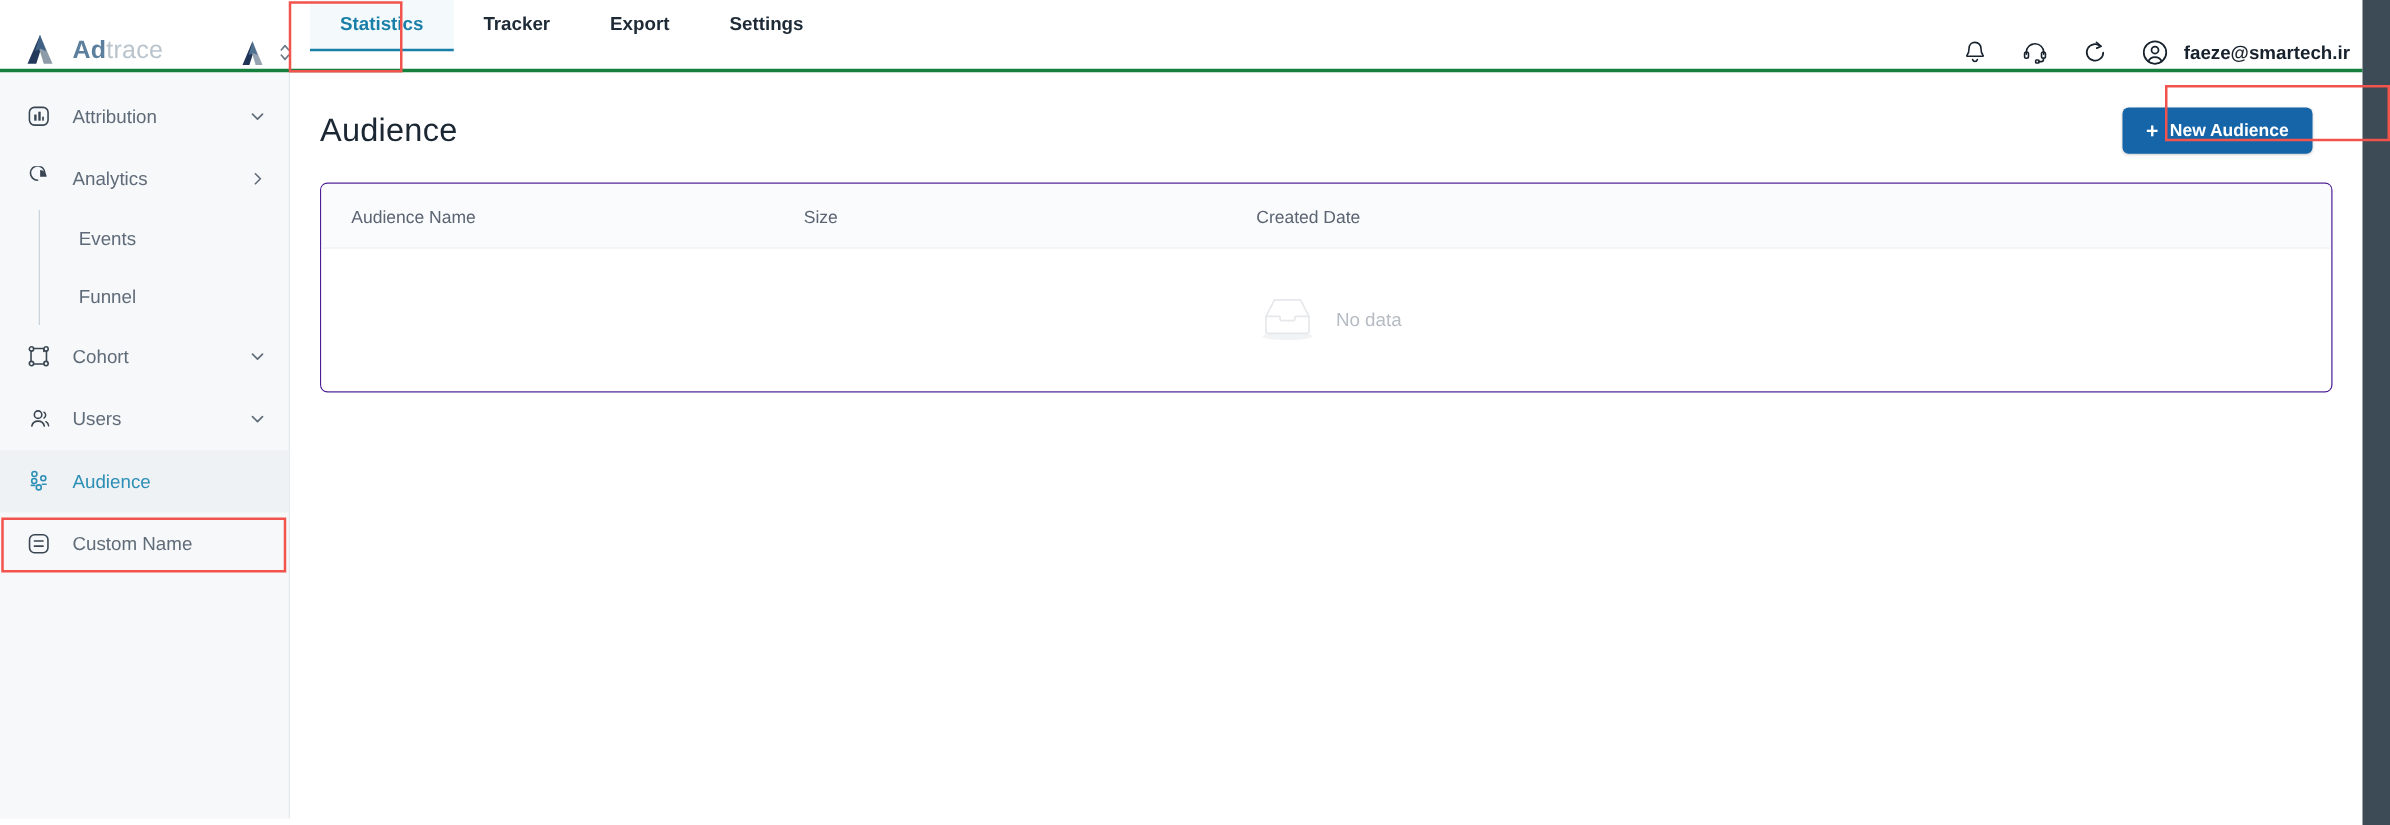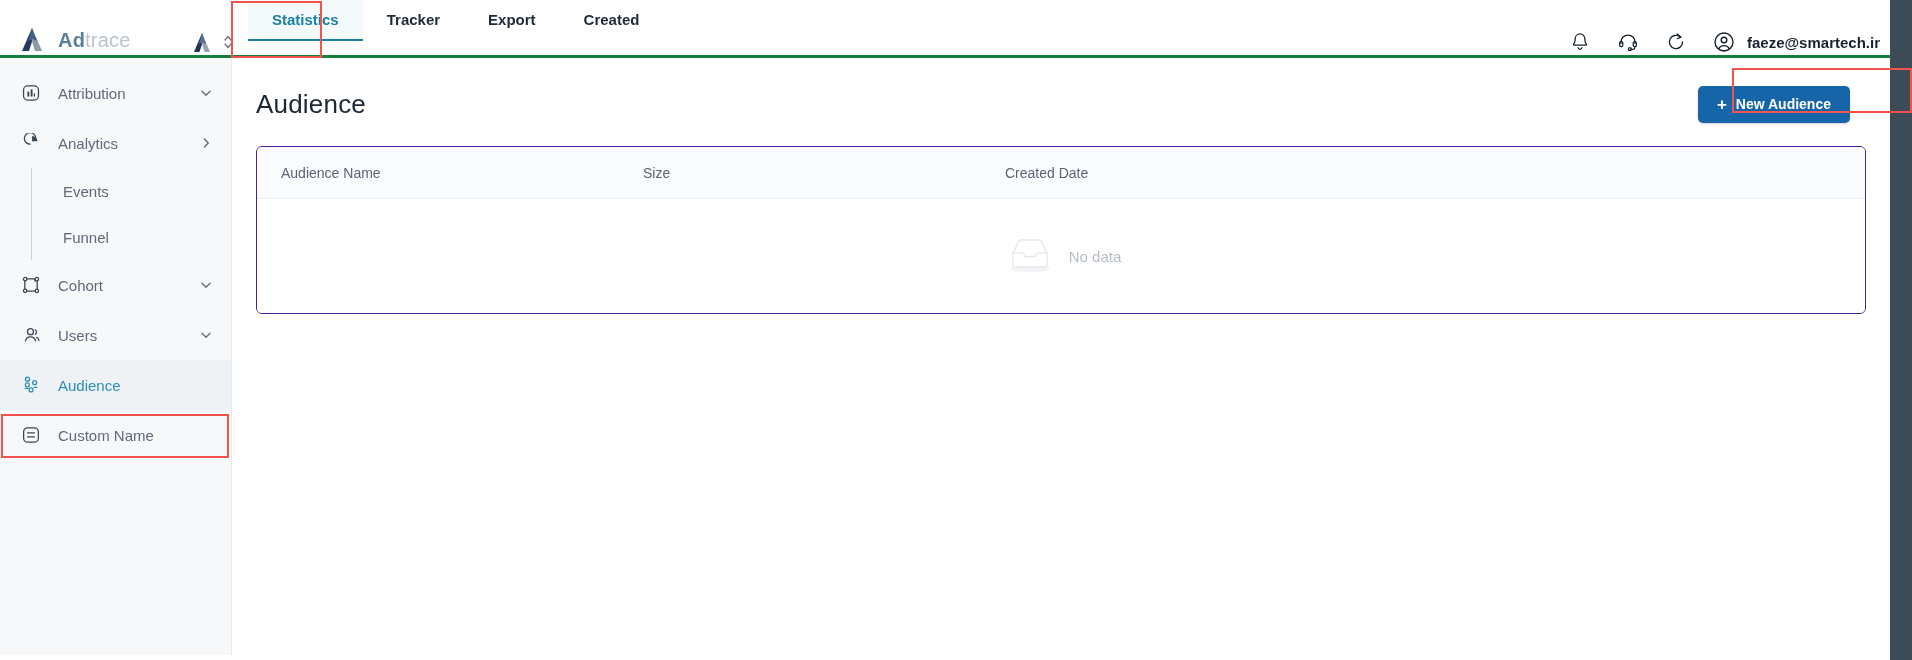--- a/index.html
+++ b/index.html
@@ -230,7 +230,7 @@
         <span>Export</span>
       </div>
       <div class="navtab">
-        <span>Created</span>
+        <span>Settings</span>
       </div>
     </nav>
 

